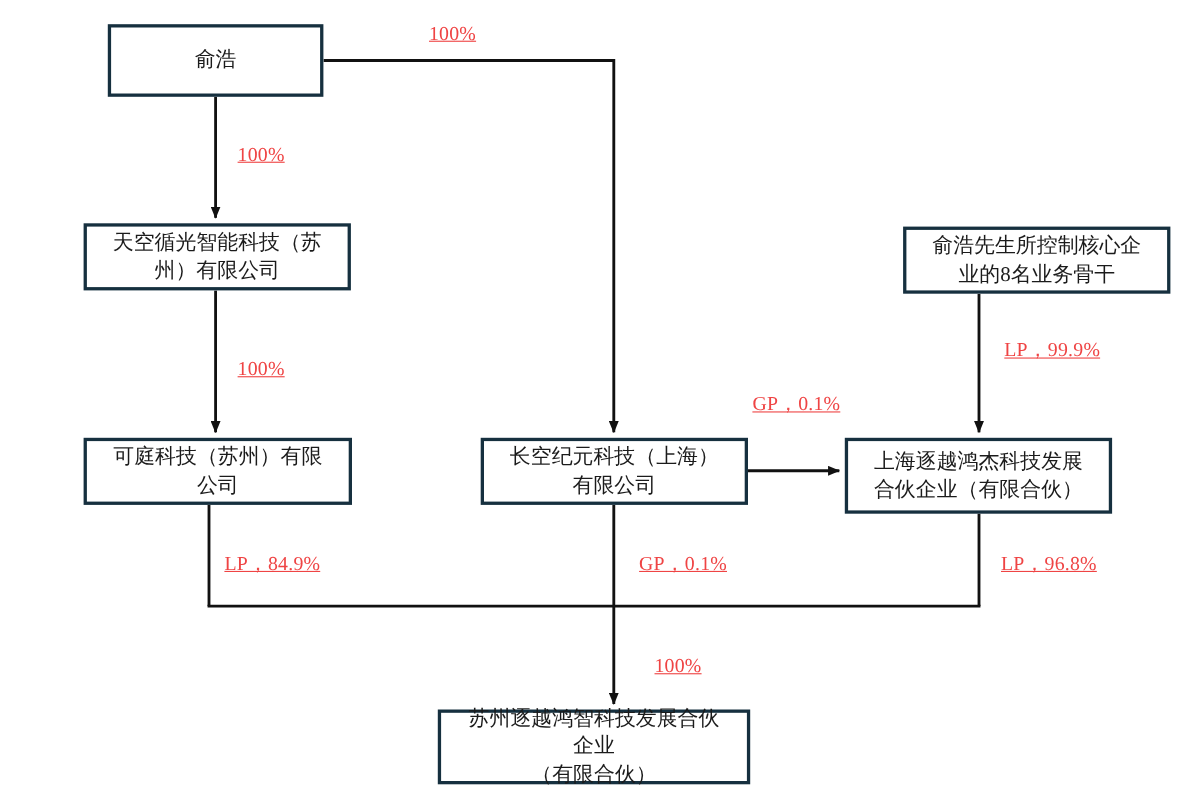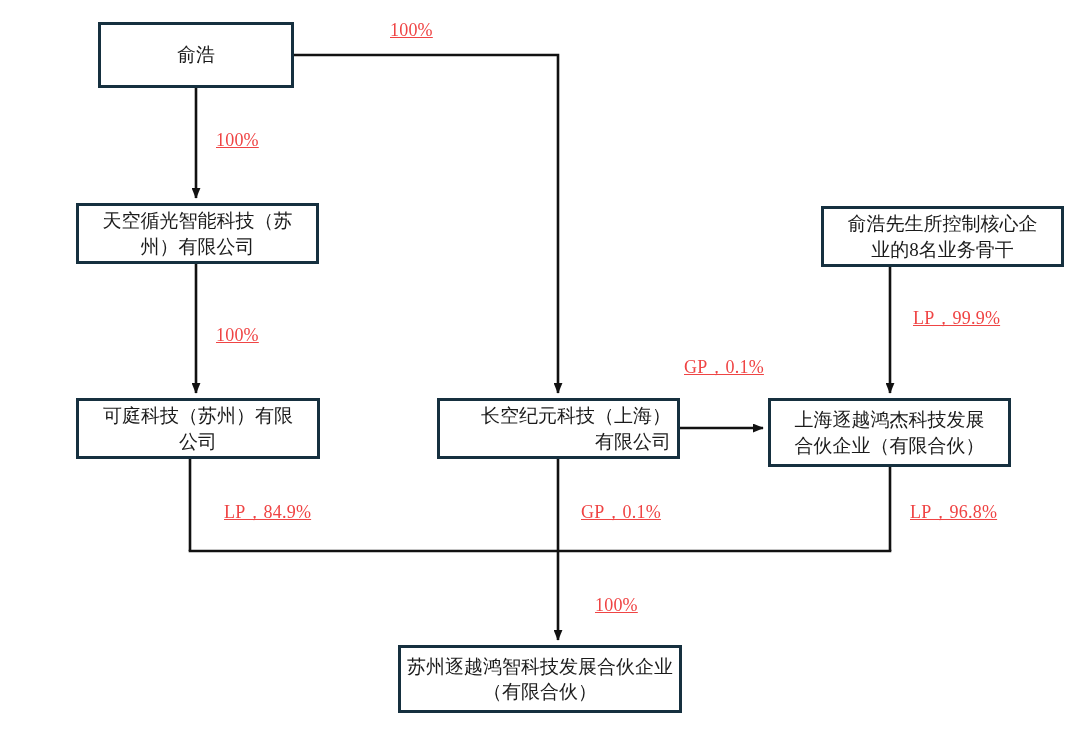--- a/index.html
+++ b/index.html
@@ -38,7 +38,7 @@
     line-height: 1.34;
     font-size: 19px;
     color: #1b1b1b;
-    padding: 2px 6px;
+    padding: 2px 18px;
     z-index: 2;
   }
   .node .node-text {

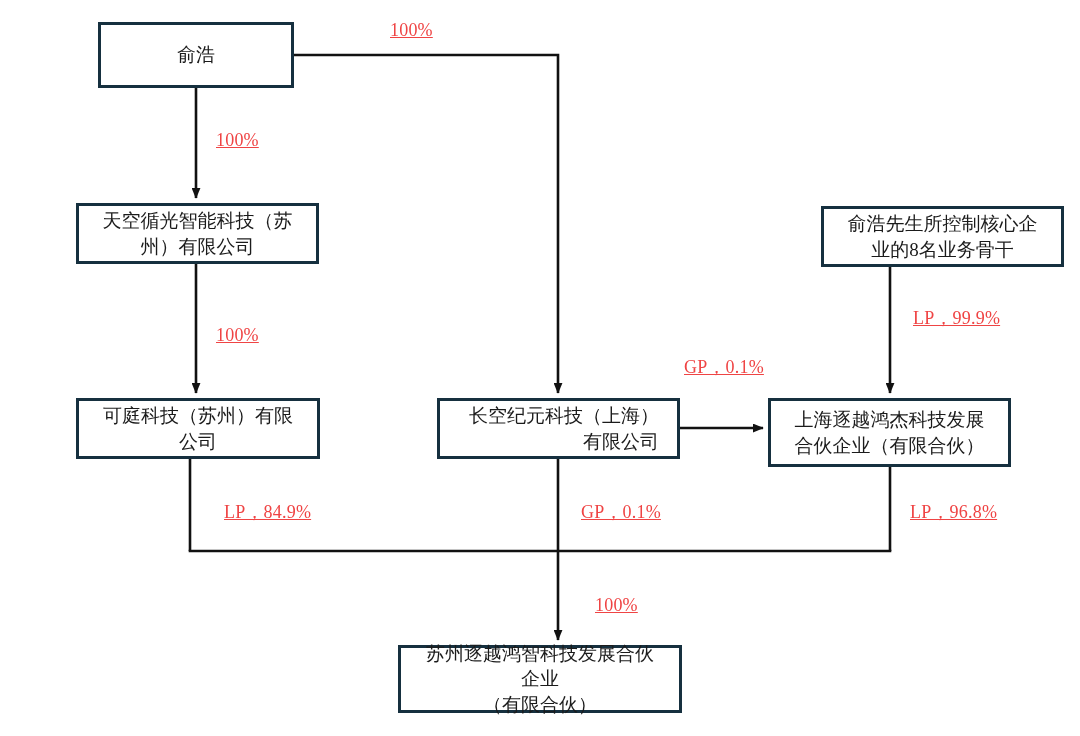--- a/index.html
+++ b/index.html
@@ -111,7 +111,7 @@
 公司</span>
   </div>
 
-  <div class="node" style="left:437px; top:398px; width:243px; height:61px;text-align:right;">
+  <div class="node" style="left:437px; top:398px; width:243px; height:61px;">
     <span class="node-text">长空纪元科技（上海）
 有限公司</span>
   </div>

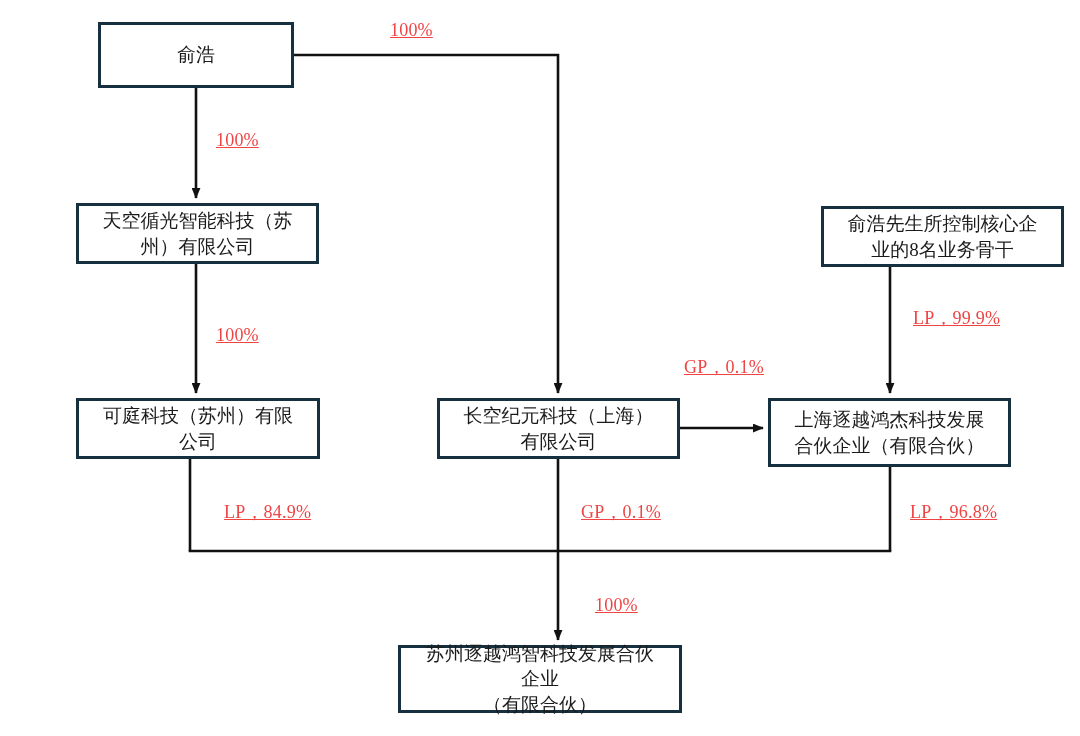--- a/index.html
+++ b/index.html
@@ -141,7 +141,7 @@
 
   <div class="edge-label" style="left:684px; top:355px;">GP，0.1%</div>
 
-  <div class="edge-label" style="left:224px; top:500px;">LP，84.9%</div>
+  <div class="edge-label" style="left:204px; top:500px;">LP，84.9%</div>
 
   <div class="edge-label" style="left:581px; top:500px;">GP，0.1%</div>
 

